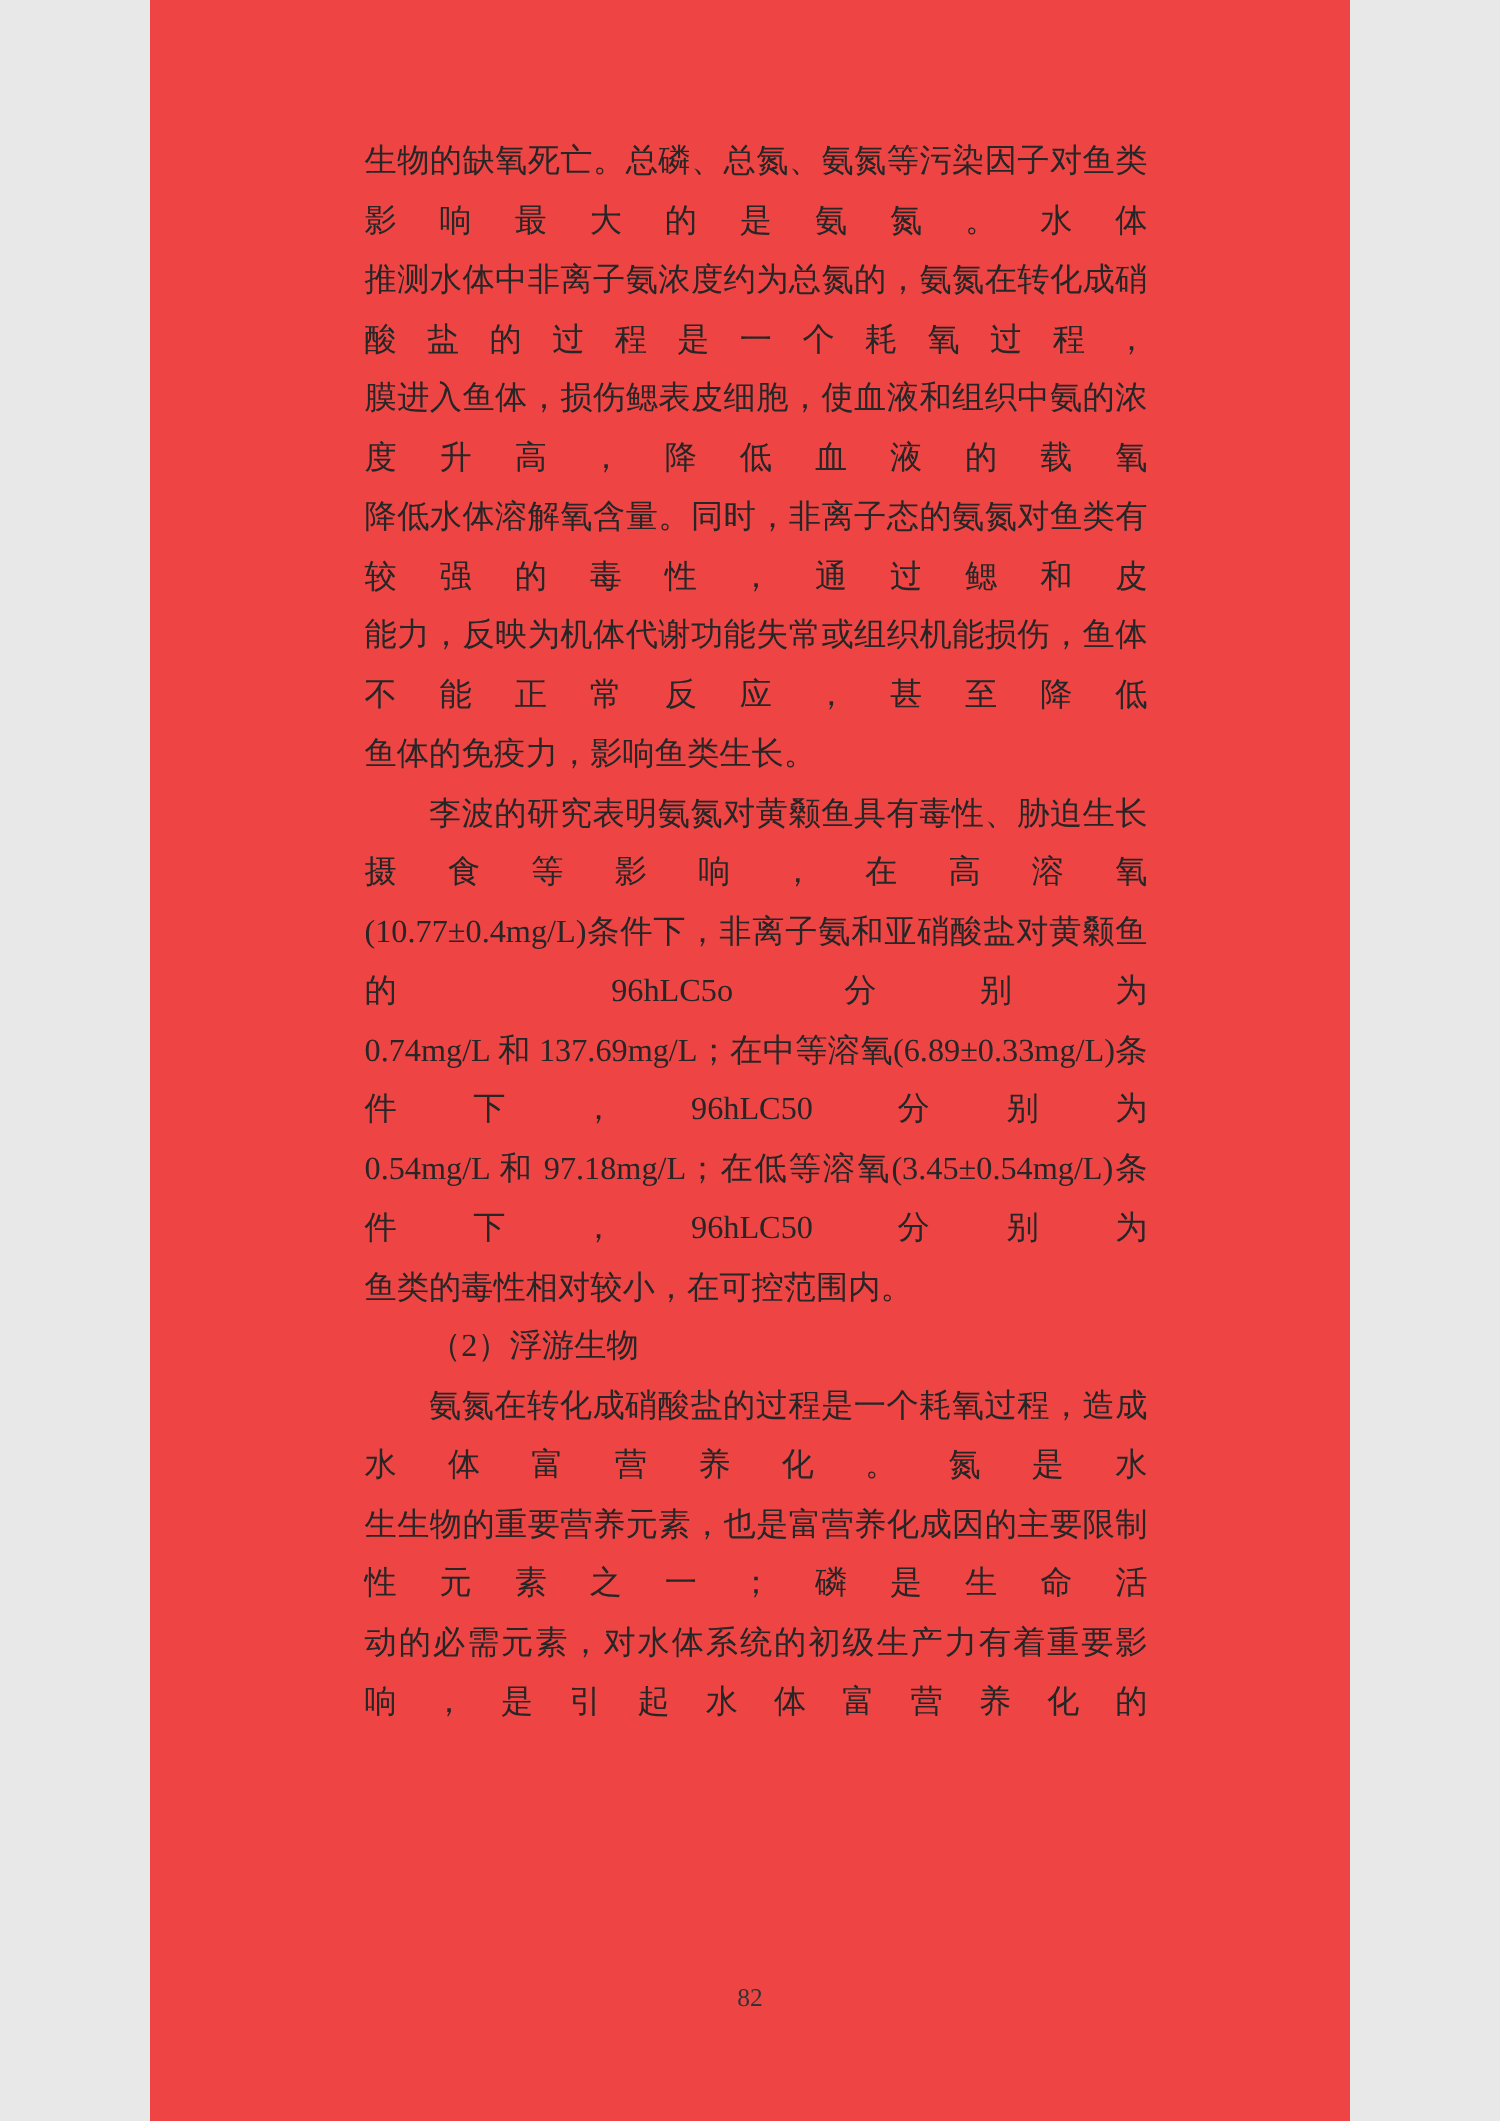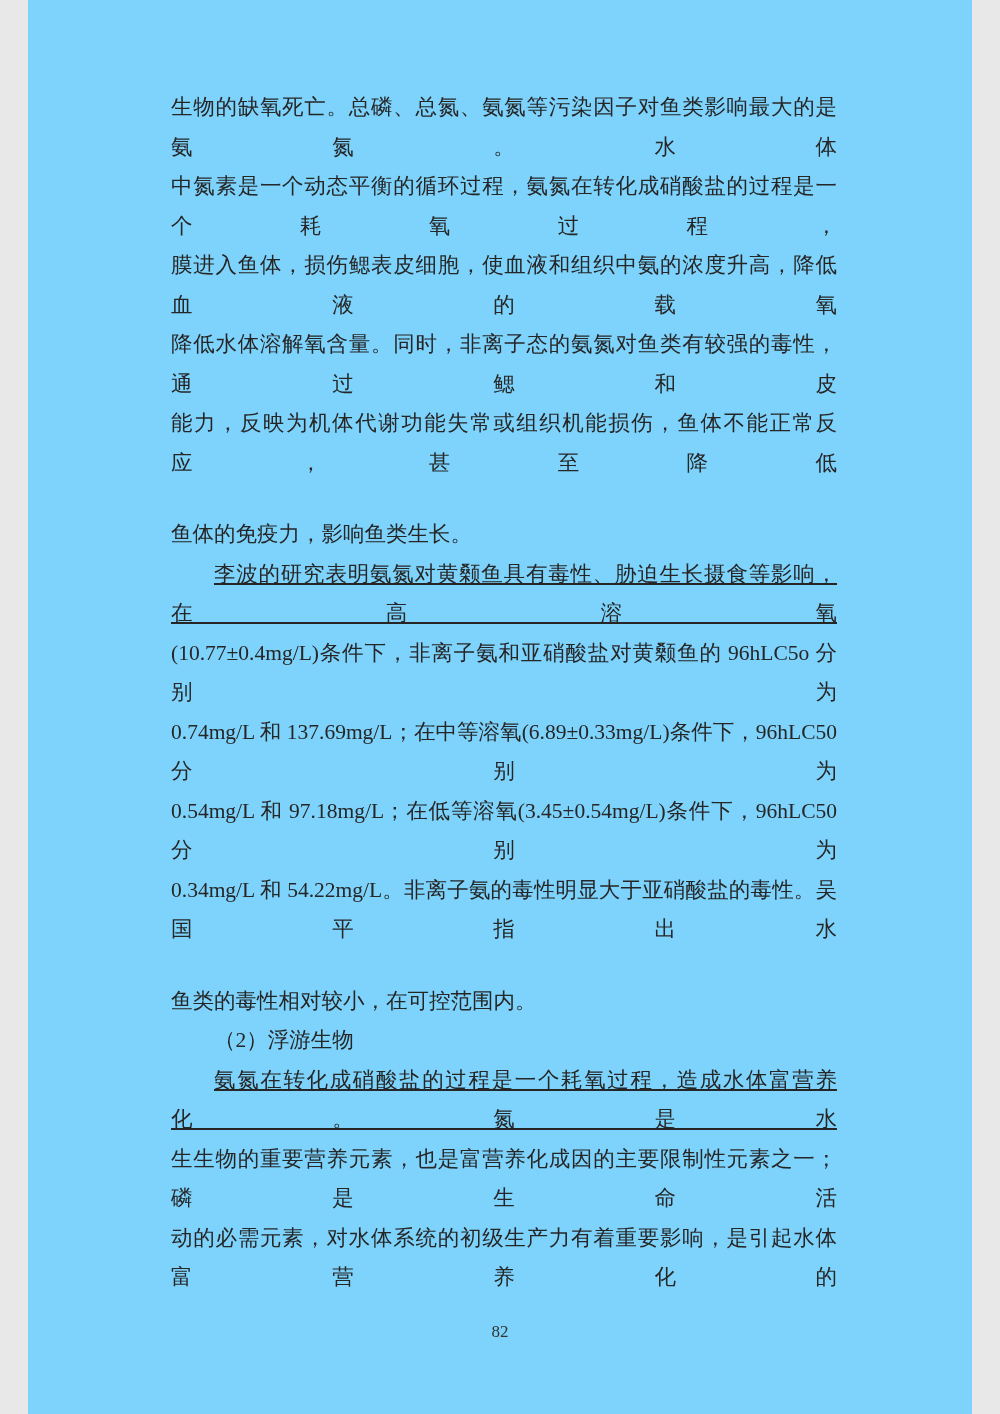--- a/index.html
+++ b/index.html
@@ -10,10 +10,10 @@
   }
   .page {
     position: relative;
-    width: 944px;
+    width: 800px;
     height: 1414px;
     margin: 0 auto;
-    background: #7dd3fc;
+    background: #ef4444;
     box-sizing: border-box;
     padding: 88px 135px 0 143px;
     color: #262626;

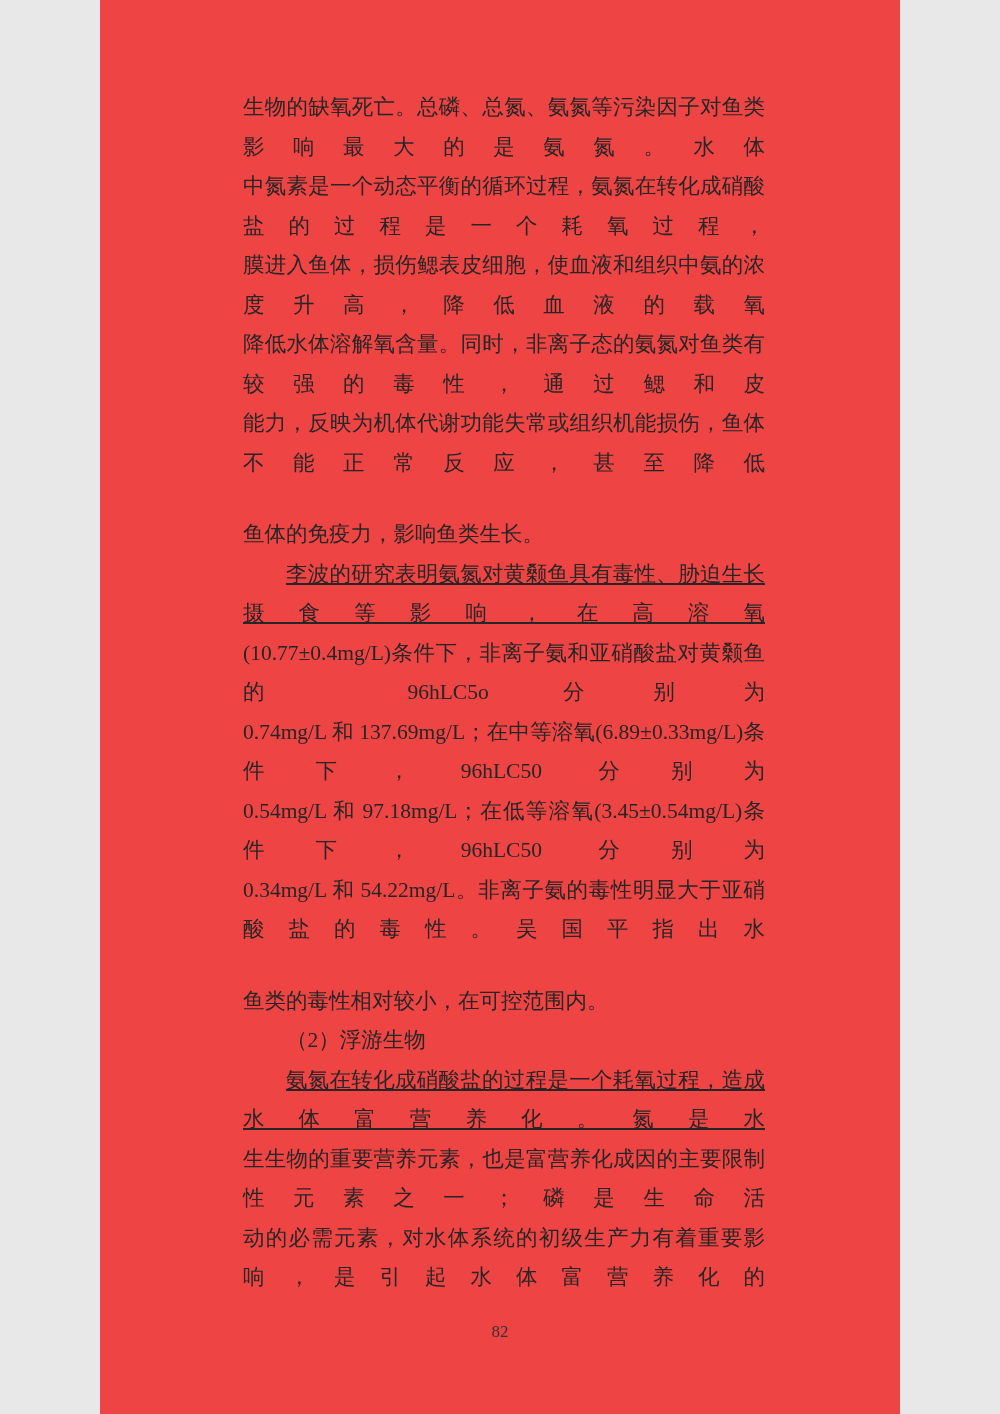--- a/index.html
+++ b/index.html
@@ -57,7 +57,7 @@
   <div class="doc-body">
       <div class="para">
         <div class="line">生物的缺氧死亡。总磷、总氮、氨氮等污染因子对鱼类影响最大的是氨氮。水体</div>
-        <div class="line">中氮素是一个动态平衡的循环过程，氨氮在转化成硝酸盐的过程是一个耗氧过程，</div>
+        <div class="line">推测水体中非离子氨浓度约为总氮的，氨氮在转化成硝酸盐的过程是一个耗氧过程，</div>
         <div class="line">膜进入鱼体，损伤鳃表皮细胞，使血液和组织中氨的浓度升高，降低血液的载氧</div>
         <div class="line">降低水体溶解氧含量。同时，非离子态的氨氮对鱼类有较强的毒性，通过鳃和皮</div>
         <div class="line">能力，反映为机体代谢功能失常或组织机能损伤，鱼体不能正常反应，甚至降低</div>

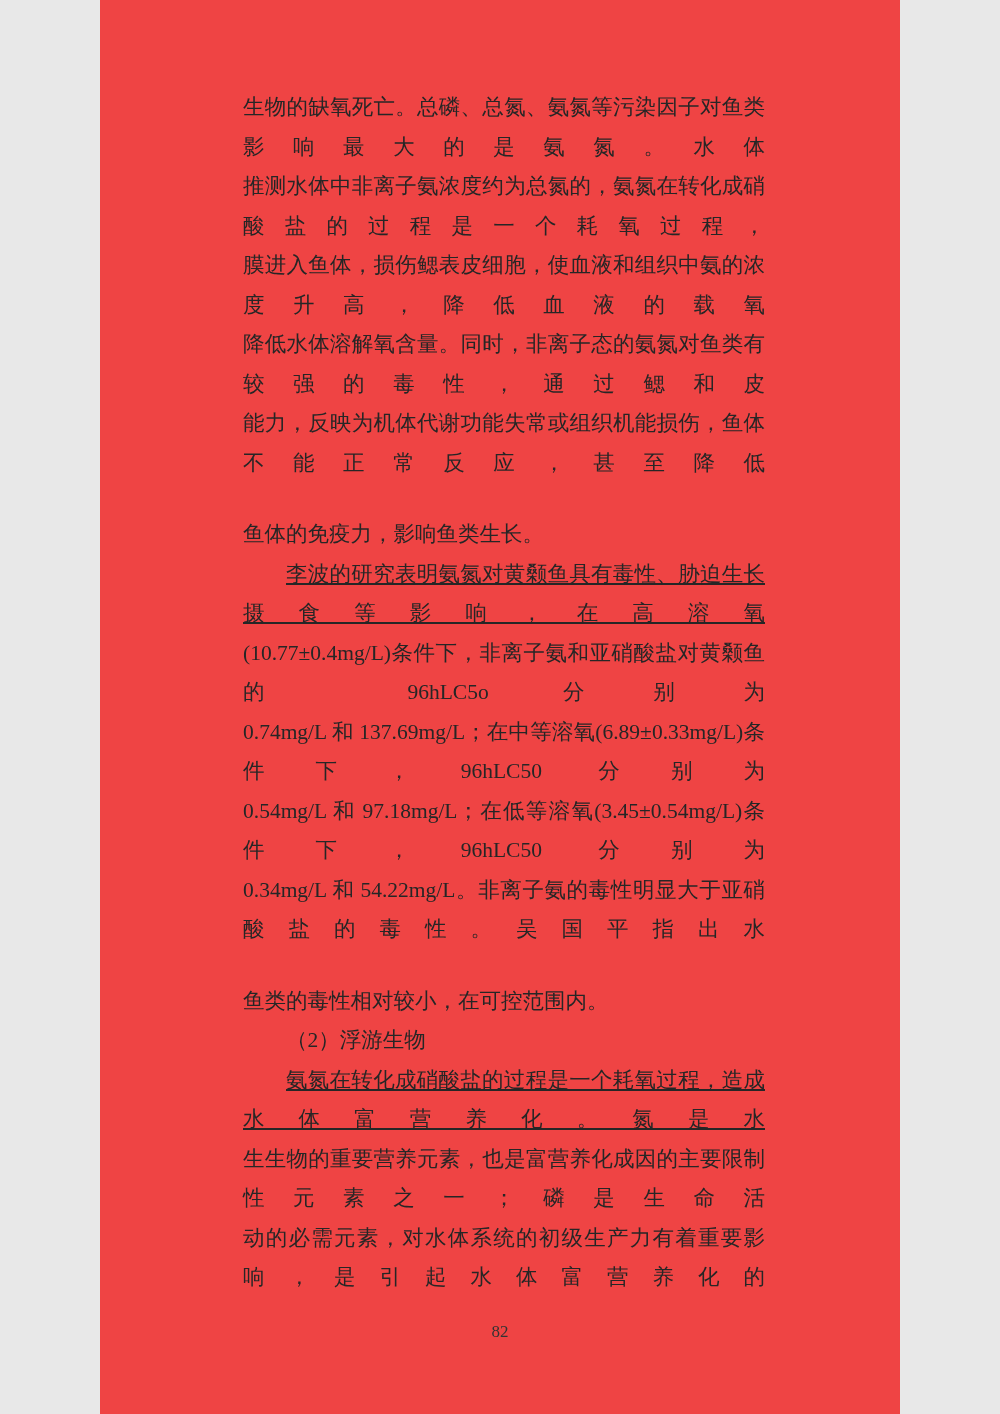--- a/index.html
+++ b/index.html
@@ -32,7 +32,6 @@
   .line.para-end {
     text-align: left;
     text-align-last: left;
-    margin-top: 32px;
   }
   .heading {
     text-indent: 2em;

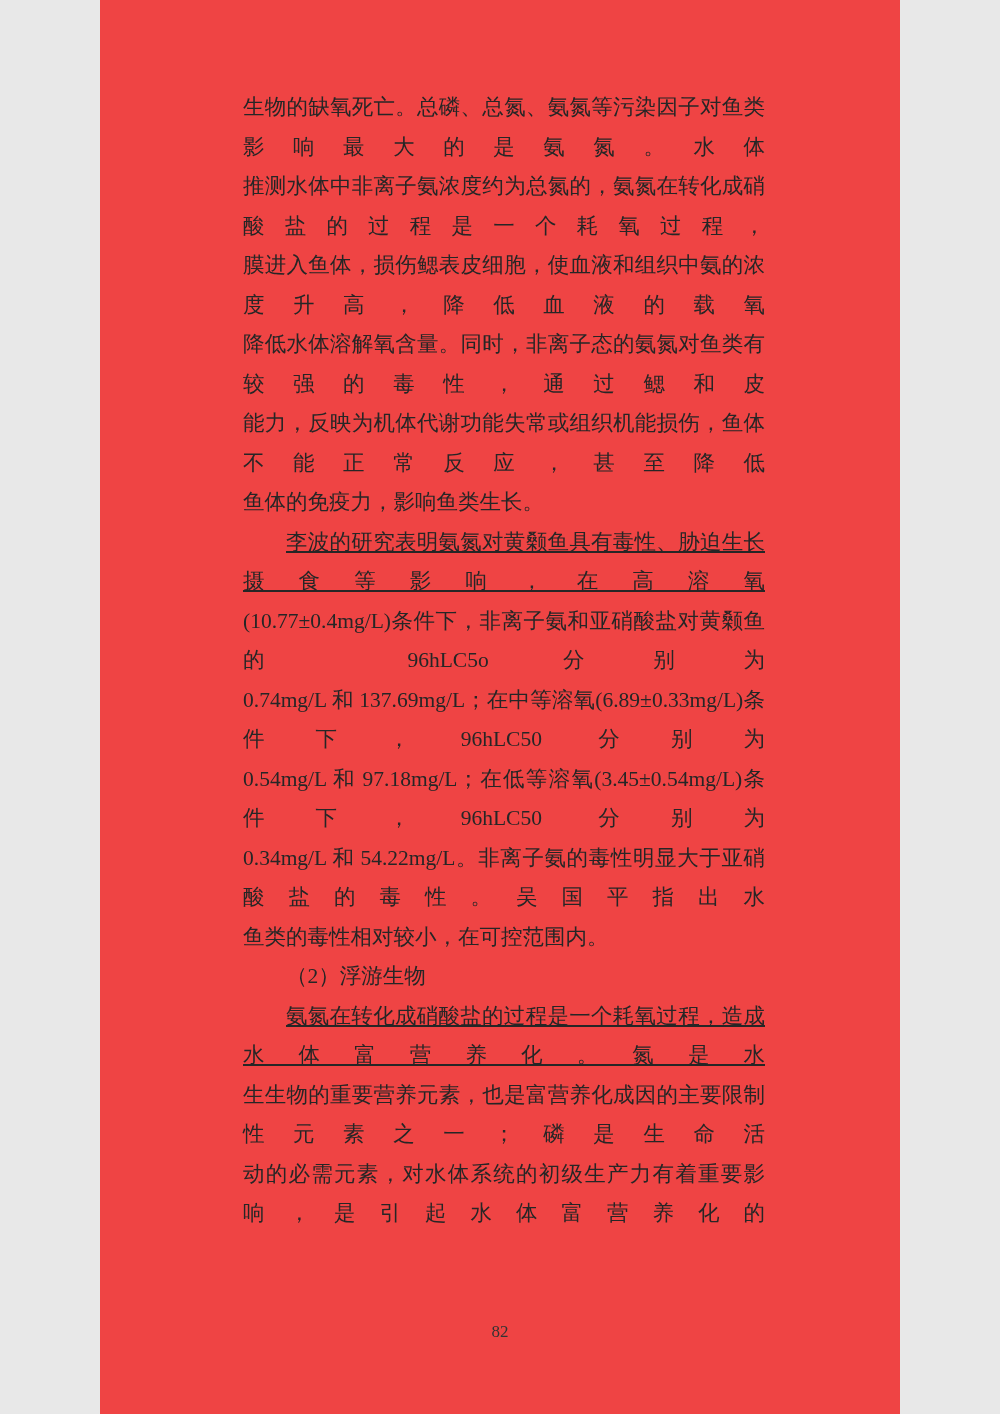--- a/index.html
+++ b/index.html
@@ -28,7 +28,7 @@
     text-justify: inter-character;
     white-space: normal;
   }
-  .line.indent { text-indent: 2em; text-decoration: underline; }
+  .line.indent { text-indent: 2em; }
   .line.para-end {
     text-align: left;
     text-align-last: left;

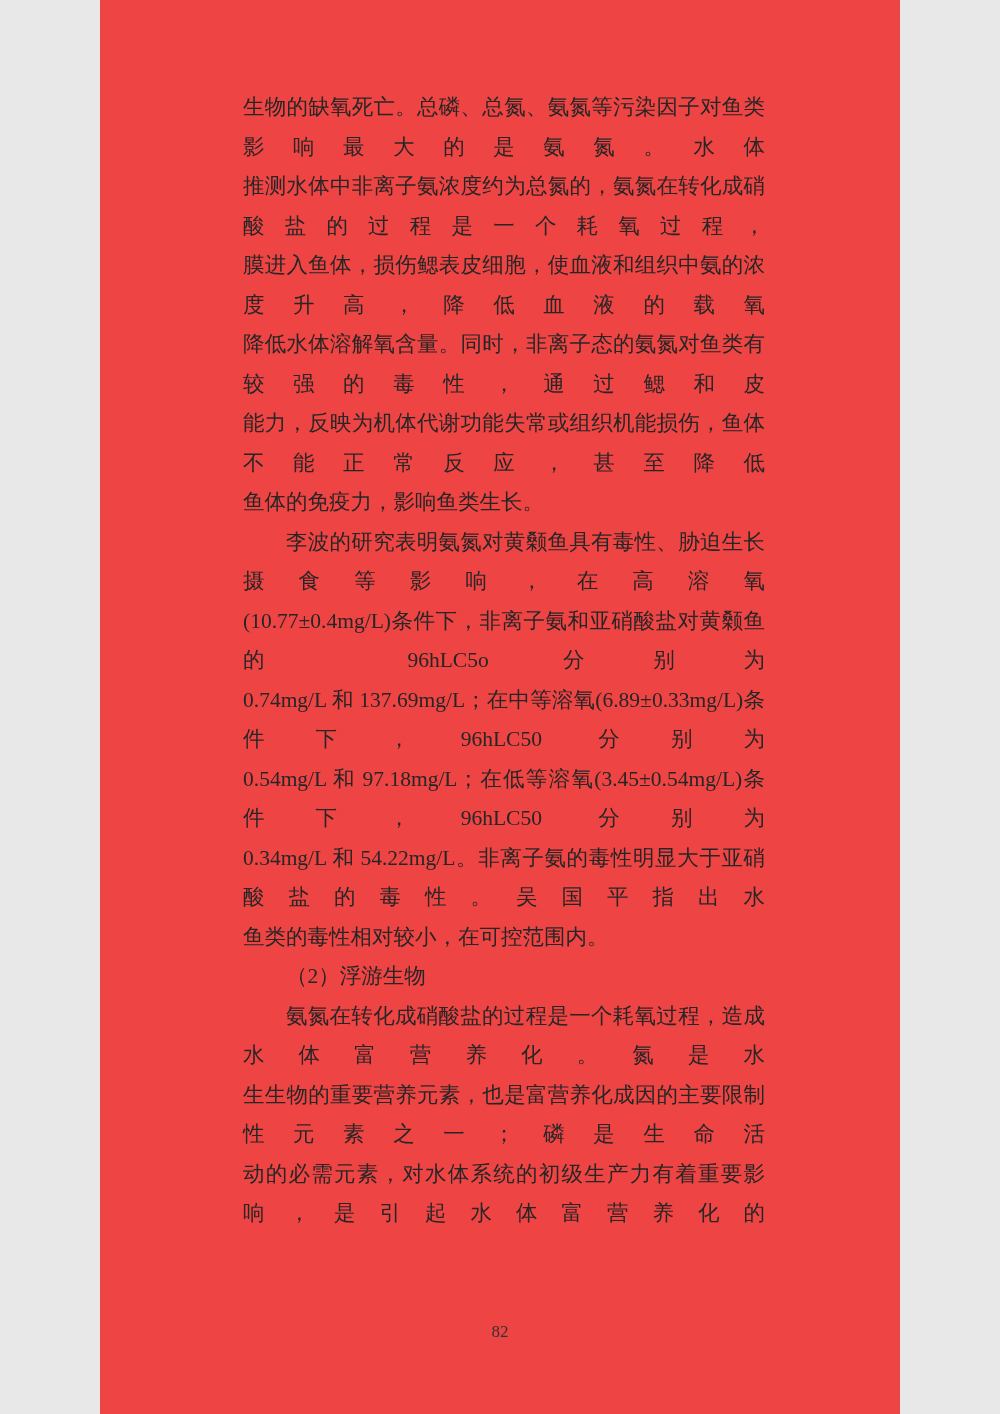--- a/index.html
+++ b/index.html
@@ -67,7 +67,6 @@
         <div class="line">(10.77±0.4mg/L)条件下，非离子氨和亚硝酸盐对黄颡鱼的 96hLC5o 分别为</div>
         <div class="line">0.74mg/L 和 137.69mg/L；在中等溶氧(6.89±0.33mg/L)条件下，96hLC50 分别为</div>
         <div class="line">0.54mg/L 和 97.18mg/L；在低等溶氧(3.45±0.54mg/L)条件下，96hLC50 分别为</div>
-        <div class="line">0.34mg/L 和 54.22mg/L。非离子氨的毒性明显大于亚硝酸盐的毒性。吴国平指出水</div>
         <div class="line para-end">鱼类的毒性相对较小，在可控范围内。</div>
       </div>
       <div class="heading">（2）浮游生物</div>

